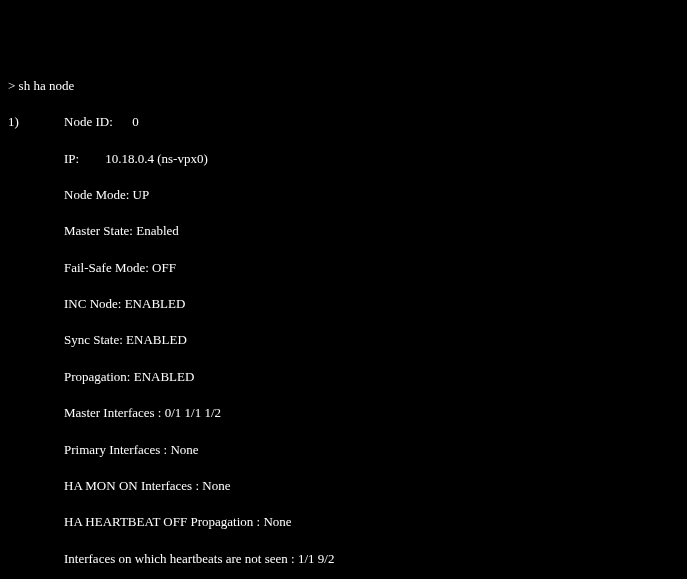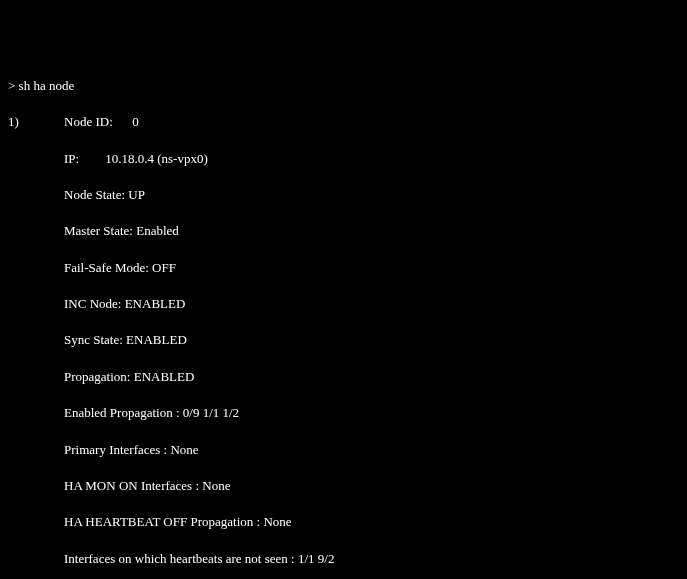--- a/index.html
+++ b/index.html
@@ -36,7 +36,7 @@
 <div><span>&gt;</span> <span>sh ha node</span></div>
 <div><span class="node-marker">1)</span><span>Node ID:</span>      <span>0</span></div>
 <div class="indent-2"><span>IP:</span>        <span>10.18.0.4 (ns-vpx0)</span></div>
-<div class="indent-2"><span>Node State:</span> <span>UP</span></div>
+<div class="indent-2"><span>Node Mode:</span> <span>UP</span></div>
 <div class="indent-2"><span>Master State:</span> <span>Enabled</span></div>
 <div class="indent-2"><span>Fail-Safe Mode:</span> <span>OFF</span></div>
 <div class="indent-2"><span>INC Node:</span> <span>ENABLED</span></div>

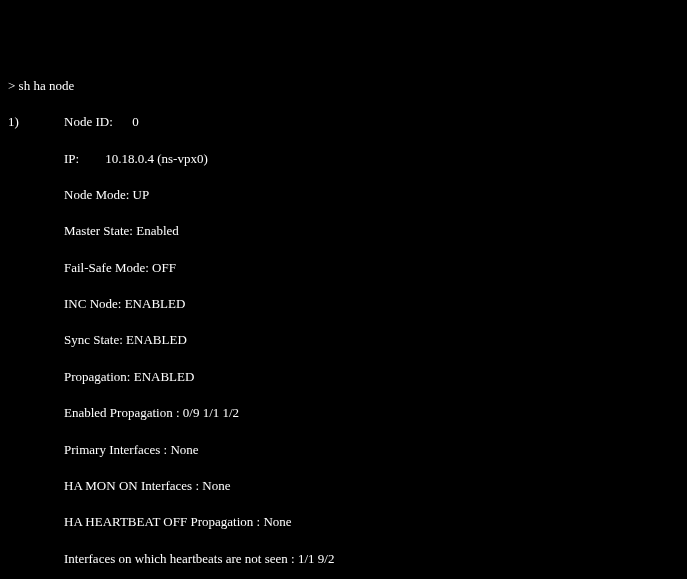--- a/index.html
+++ b/index.html
@@ -42,7 +42,7 @@
 <div class="indent-2"><span>INC Node:</span> <span>ENABLED</span></div>
 <div class="indent-2"><span>Sync State:</span> <span>ENABLED</span></div>
 <div class="indent-2"><span>Propagation:</span> <span>ENABLED</span></div>
-<div class="indent-2"><span>Enabled Propagation :</span> <span>0/9 1/1 1/2</span></div>
+<div class="indent-2"><span>Master Interfaces :</span> <span>0/9 1/1 1/2</span></div>
 <div class="indent-2"><span>Primary Interfaces :</span> <span>None</span></div>
 <div class="indent-2"><span>HA MON ON Interfaces :</span> <span>None</span></div>
 <div class="indent-2"><span>HA HEARTBEAT OFF Propagation :</span> <span>None</span></div>

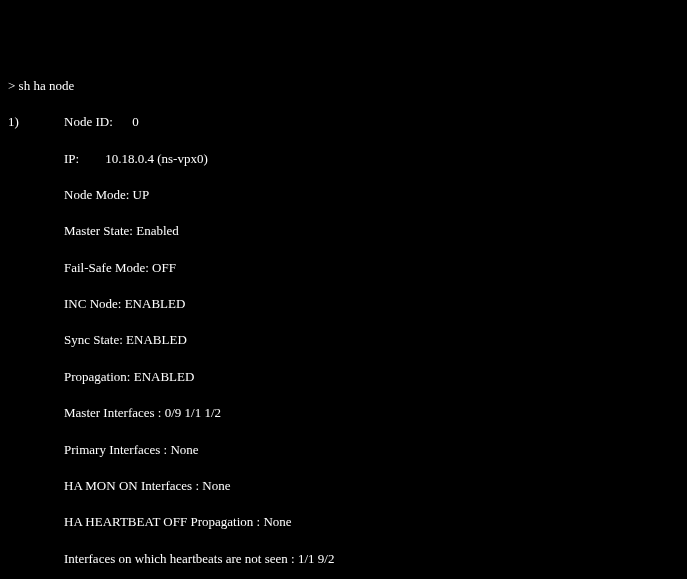--- a/index.html
+++ b/index.html
@@ -42,7 +42,7 @@
 <div class="indent-2"><span>INC Node:</span> <span>ENABLED</span></div>
 <div class="indent-2"><span>Sync State:</span> <span>ENABLED</span></div>
 <div class="indent-2"><span>Propagation:</span> <span>ENABLED</span></div>
-<div class="indent-2"><span>Master Interfaces :</span> <span>0/9 1/1 1/2</span></div>
+<div class="indent-2"><span>Master Interfaces :</span> <span>0/1 1/1 1/2</span></div>
 <div class="indent-2"><span>Primary Interfaces :</span> <span>None</span></div>
 <div class="indent-2"><span>HA MON ON Interfaces :</span> <span>None</span></div>
 <div class="indent-2"><span>HA HEARTBEAT OFF Propagation :</span> <span>None</span></div>

